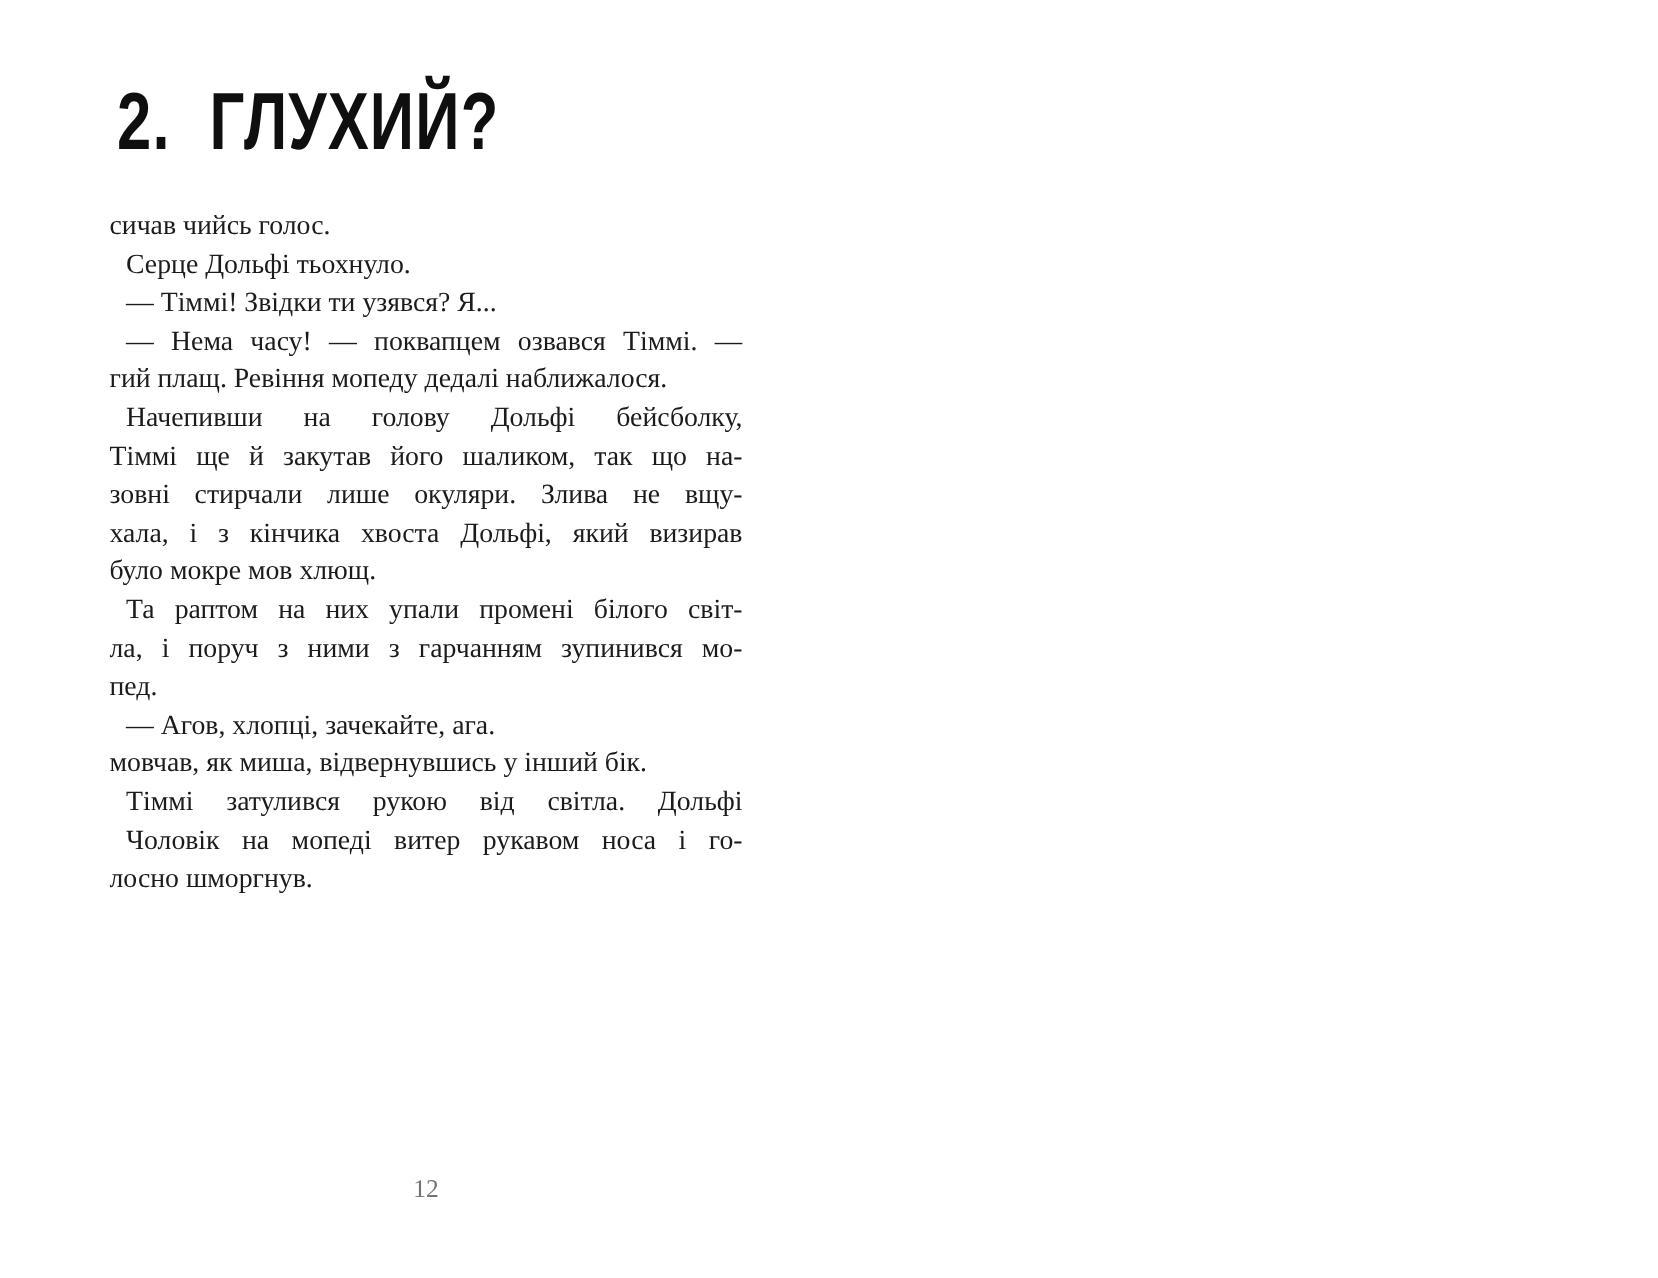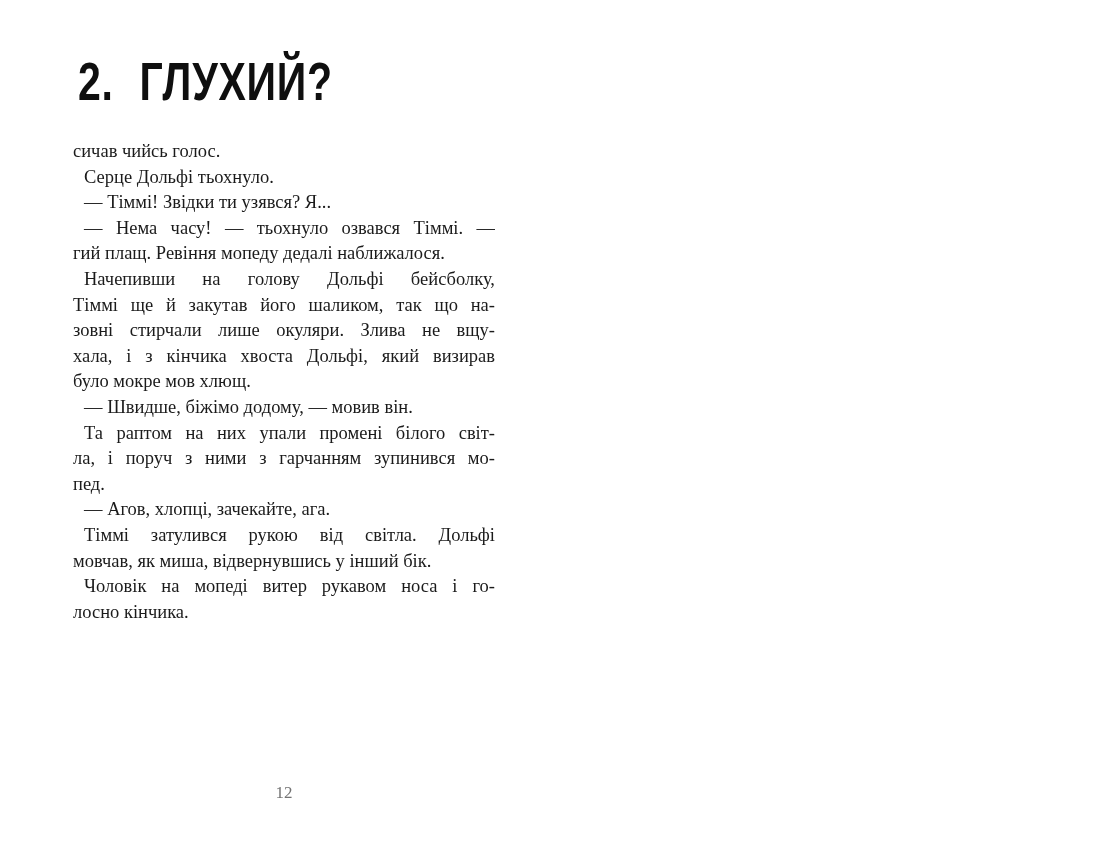--- a/index.html
+++ b/index.html
@@ -71,7 +71,7 @@
       <div class="line">сичав чийсь голос.</div>
       <div class="line indent">Серце Дольфі тьохнуло.</div>
       <div class="line indent">— Тіммі! Звідки ти узявся? Я...</div>
-      <div class="line indent just">— Нема часу! — тьохнуло озвався Тіммі. —</div>
+      <div class="line indent just">— Нема часу! — поквапцем озвався Тіммі. —</div>
       <div class="line">гий плащ. Ревіння мопеду дедалі наближалося.</div>
       <div class="line indent just">Начепивши на голову Дольфі бейсболку,</div>
       <div class="line just">Тіммі ще й закутав його шаликом, так що на-</div>

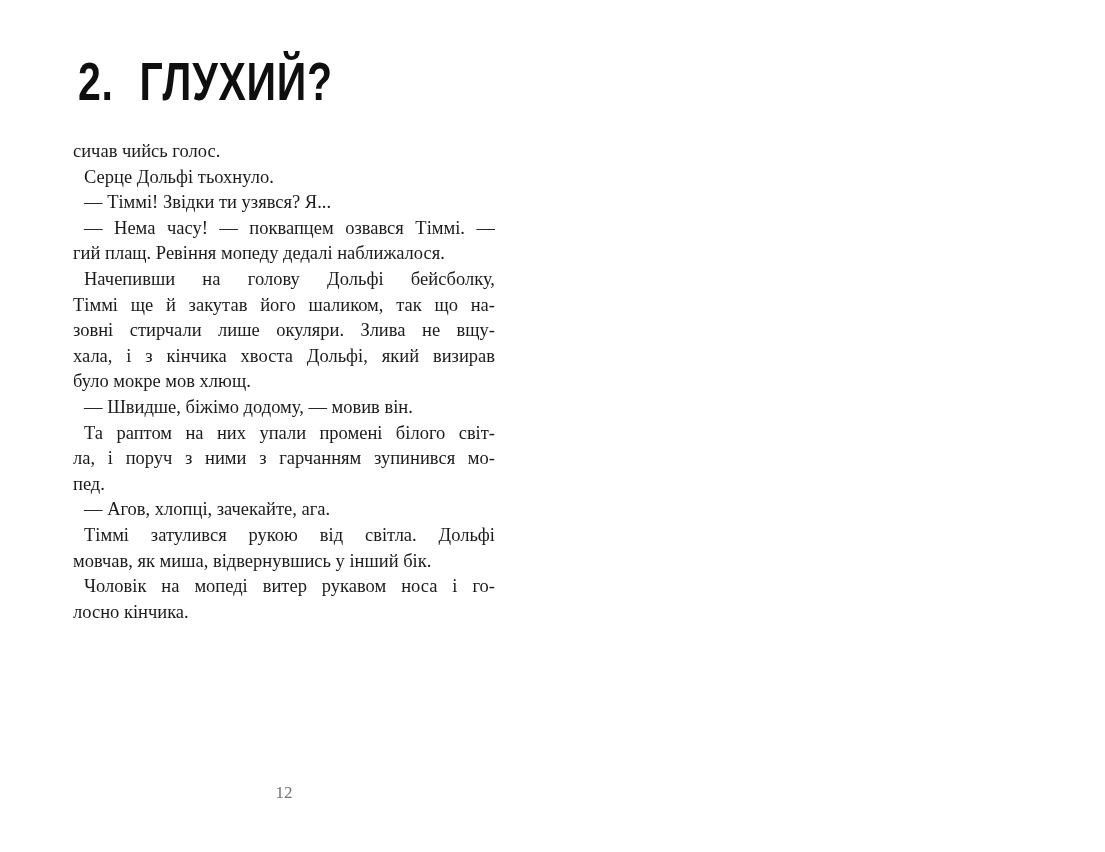--- a/index.html
+++ b/index.html
@@ -78,7 +78,6 @@
       <div class="line just">зовні стирчали лише окуляри. Злива не вщу-</div>
       <div class="line just">хала, і з кінчика хвоста Дольфі, який визирав</div>
       <div class="line">було мокре мов хлющ.</div>
-      <div class="line indent">— Швидше, біжімо додому, — мовив він.</div>
       <div class="line indent just">Та раптом на них упали промені білого світ-</div>
       <div class="line just">ла, і поруч з ними з гарчанням зупинився мо-</div>
       <div class="line">пед.</div>

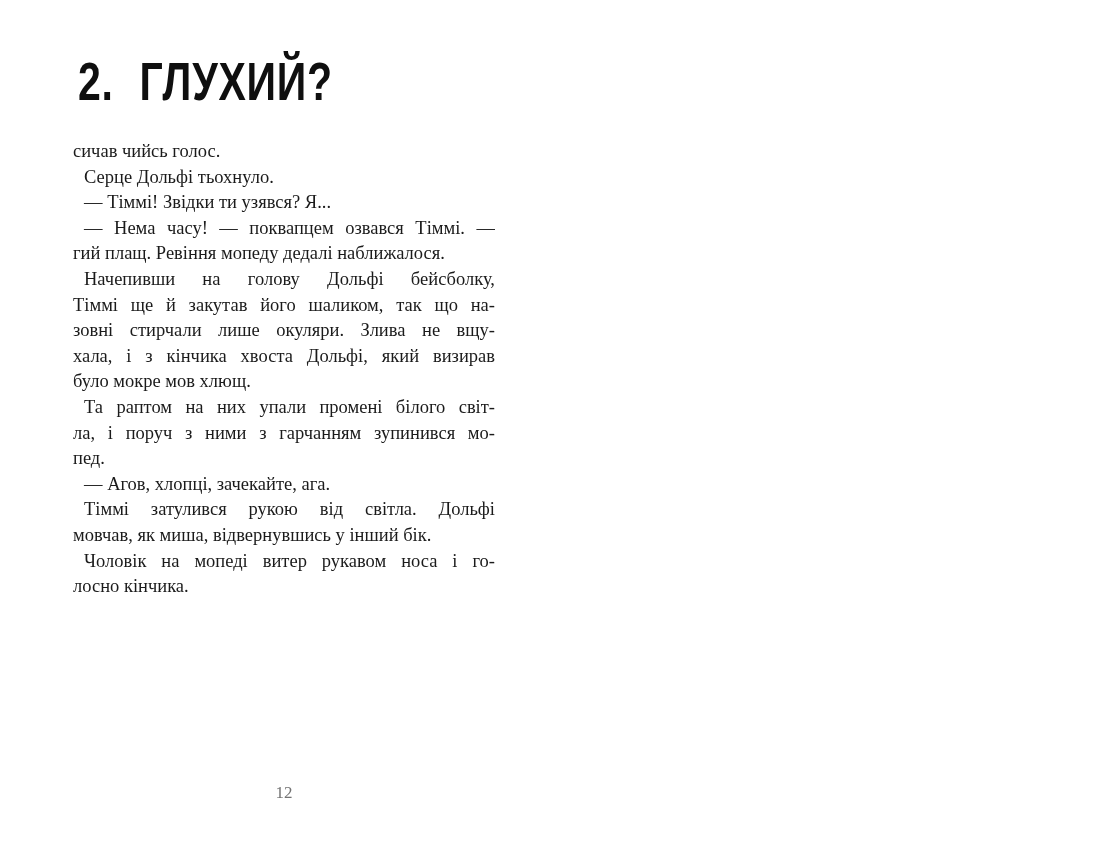--- a/index.html
+++ b/index.html
@@ -82,8 +82,8 @@
       <div class="line just">ла, і поруч з ними з гарчанням зупинився мо-</div>
       <div class="line">пед.</div>
       <div class="line indent">— Агов, хлопці, зачекайте, ага.</div>
+      <div class="line">мовчав, як миша, відвернувшись у інший бік.</div>
       <div class="line indent just">Тіммі затулився рукою від світла. Дольфі</div>
-      <div class="line">мовчав, як миша, відвернувшись у інший бік.</div>
       <div class="line indent just">Чоловік на мопеді витер рукавом носа і го-</div>
       <div class="line">лосно кінчика.</div>
     </div>

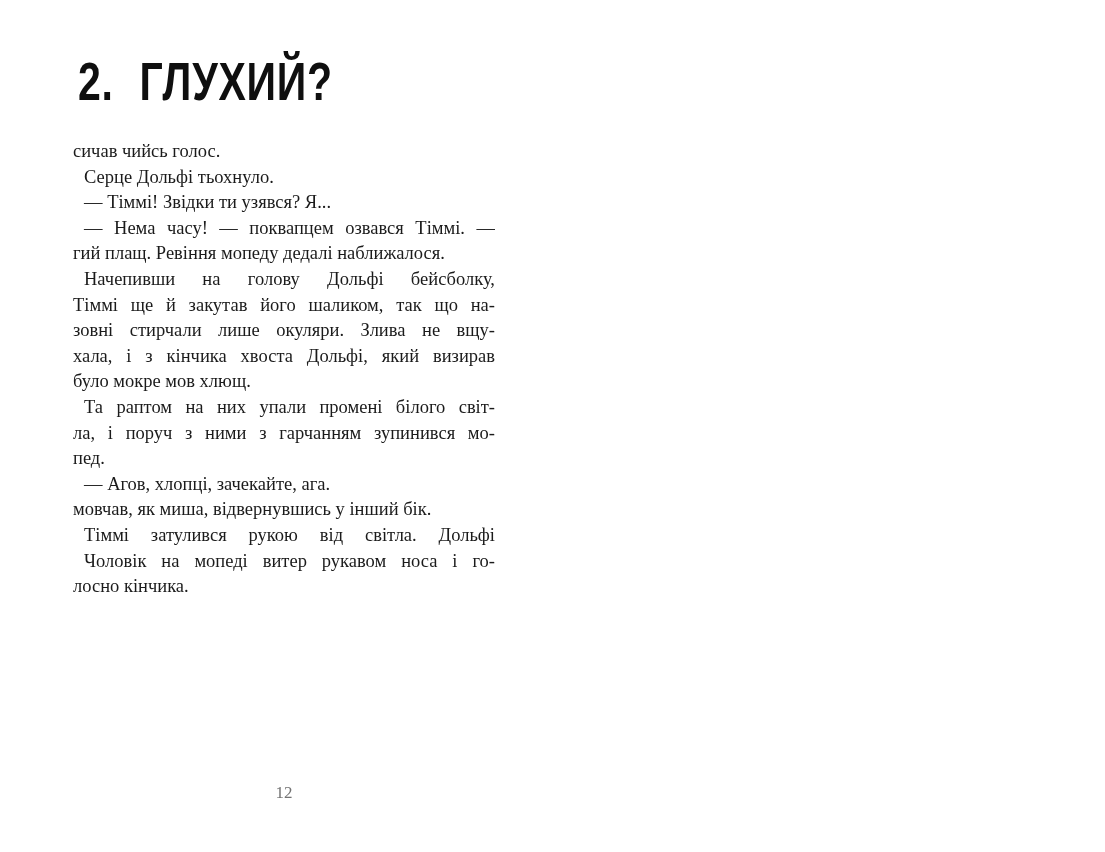--- a/index.html
+++ b/index.html
@@ -85,7 +85,7 @@
       <div class="line">мовчав, як миша, відвернувшись у інший бік.</div>
       <div class="line indent just">Тіммі затулився рукою від світла. Дольфі</div>
       <div class="line indent just">Чоловік на мопеді витер рукавом носа і го-</div>
-      <div class="line">лосно кінчика.</div>
+      <div class="line">лосно шморгнув.</div>
     </div>
   <div class="page-number" id="page-number-left">12</div>
 </section>

